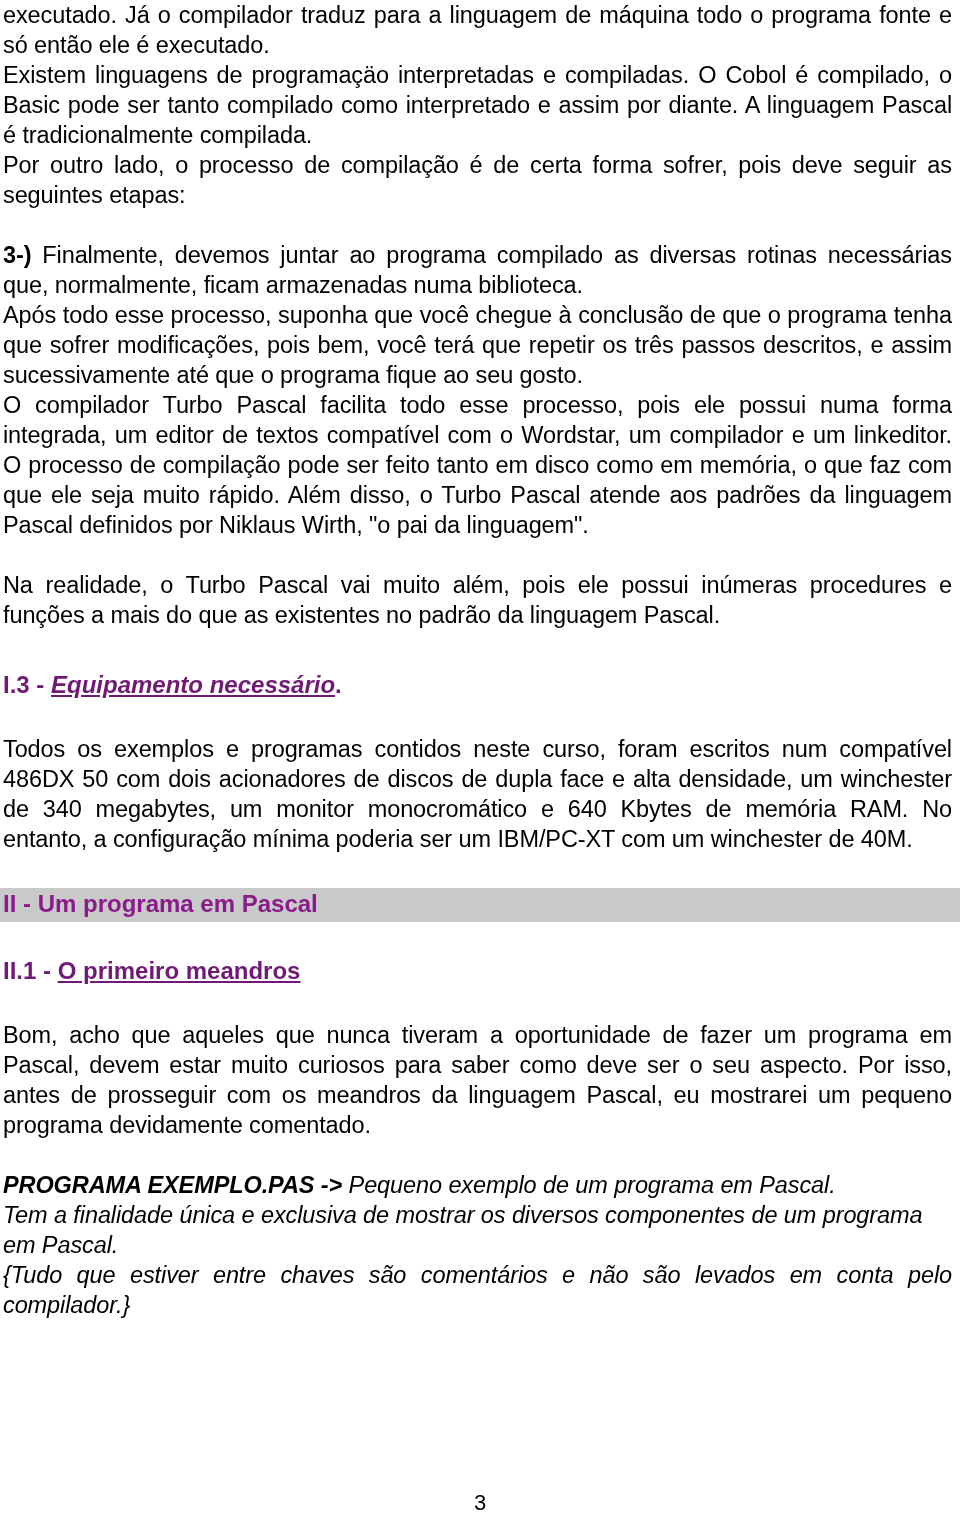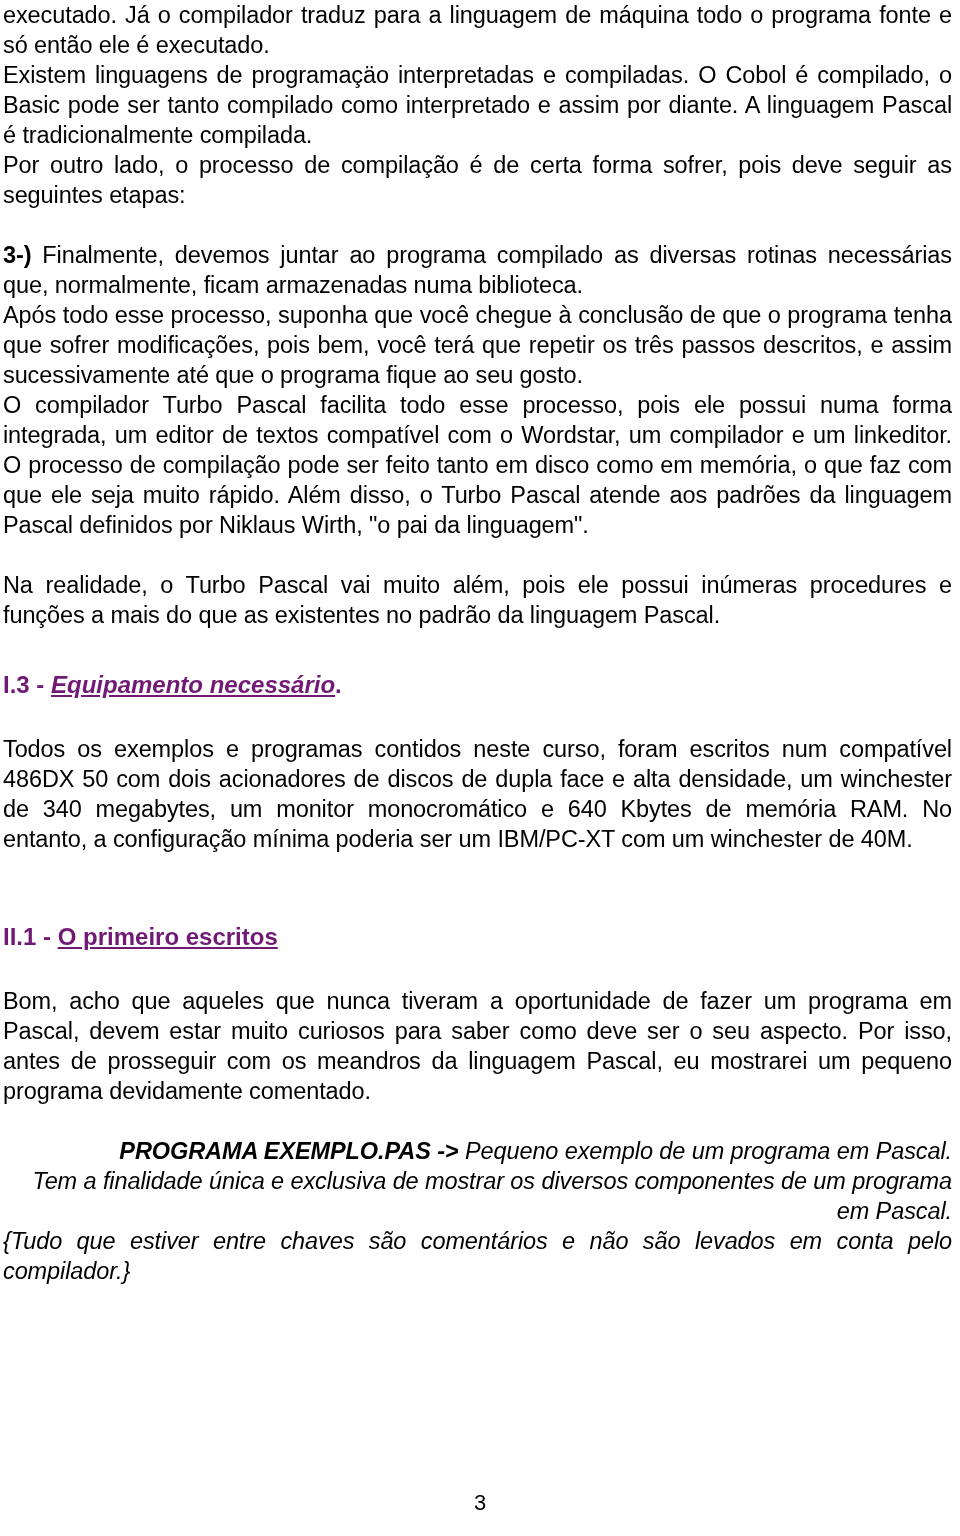--- a/index.html
+++ b/index.html
@@ -136,6 +136,9 @@
 
   <div class="gap-md"></div>
 
+  <div class="band">
+    <p class="band-title">II - Um programa em Pascal</p>
+  </div>
 
   <div class="gap-md"></div>
 

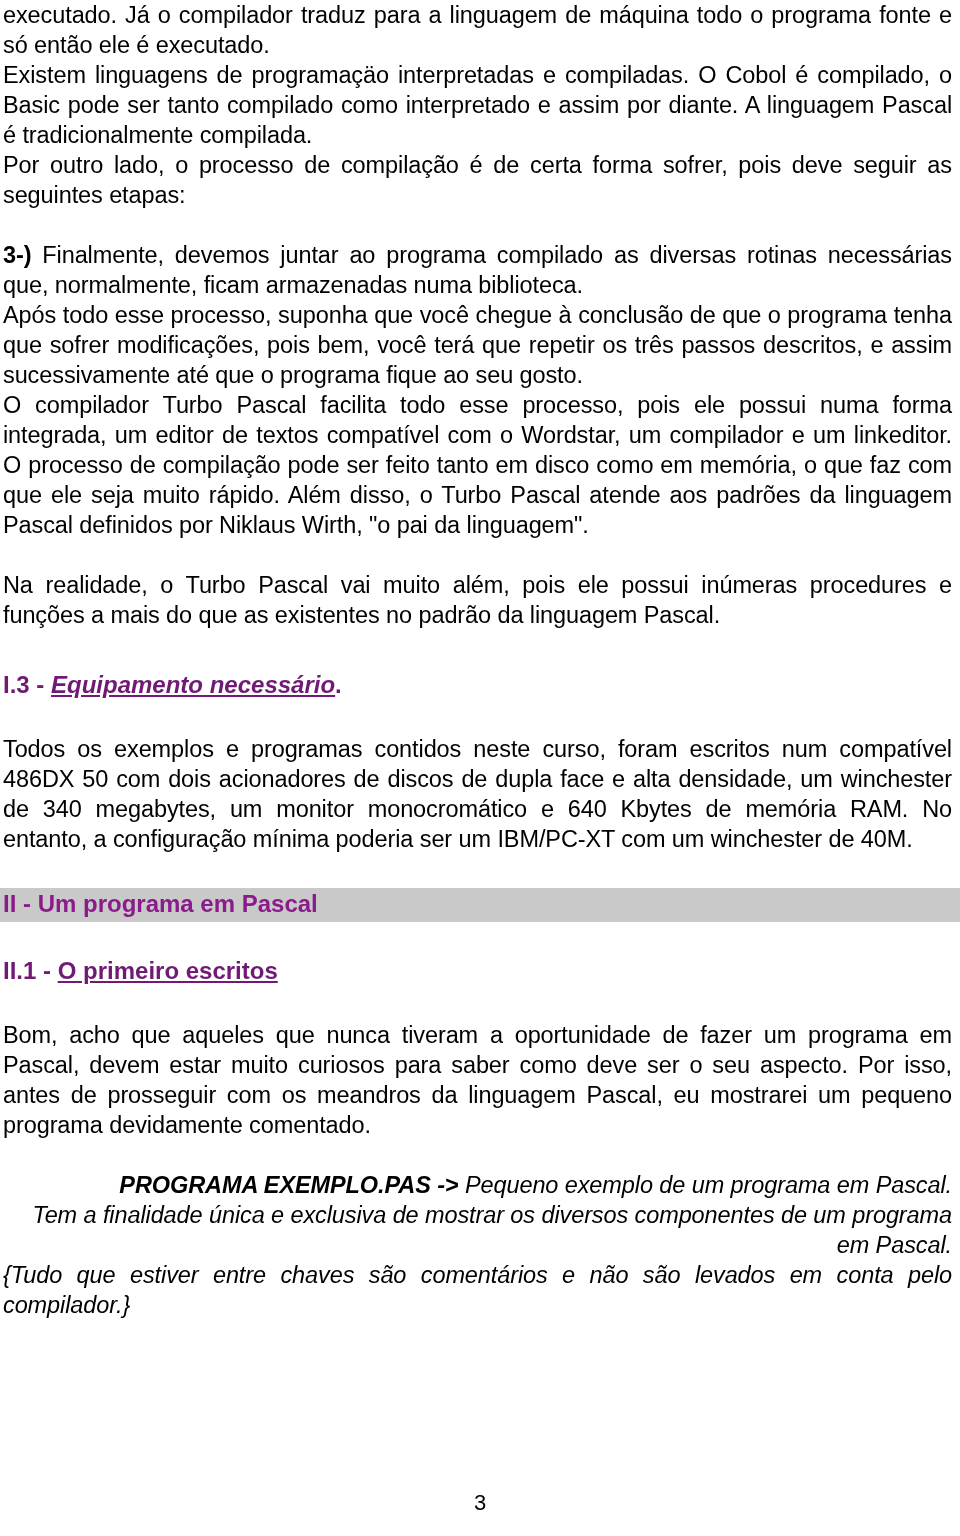--- a/index.html
+++ b/index.html
@@ -142,7 +142,7 @@
 
   <div class="gap-md"></div>
 
-  <p class="head-blue"><span class="num">II.1 - </span><span class="ul-plain">O primeiro escritos</span></p>
+  <p class="head-blue"><span class="num">II.1 - </span><span class="ul-plain">O primeiro meandros</span></p>
 
   <div class="gap-md"></div>
 

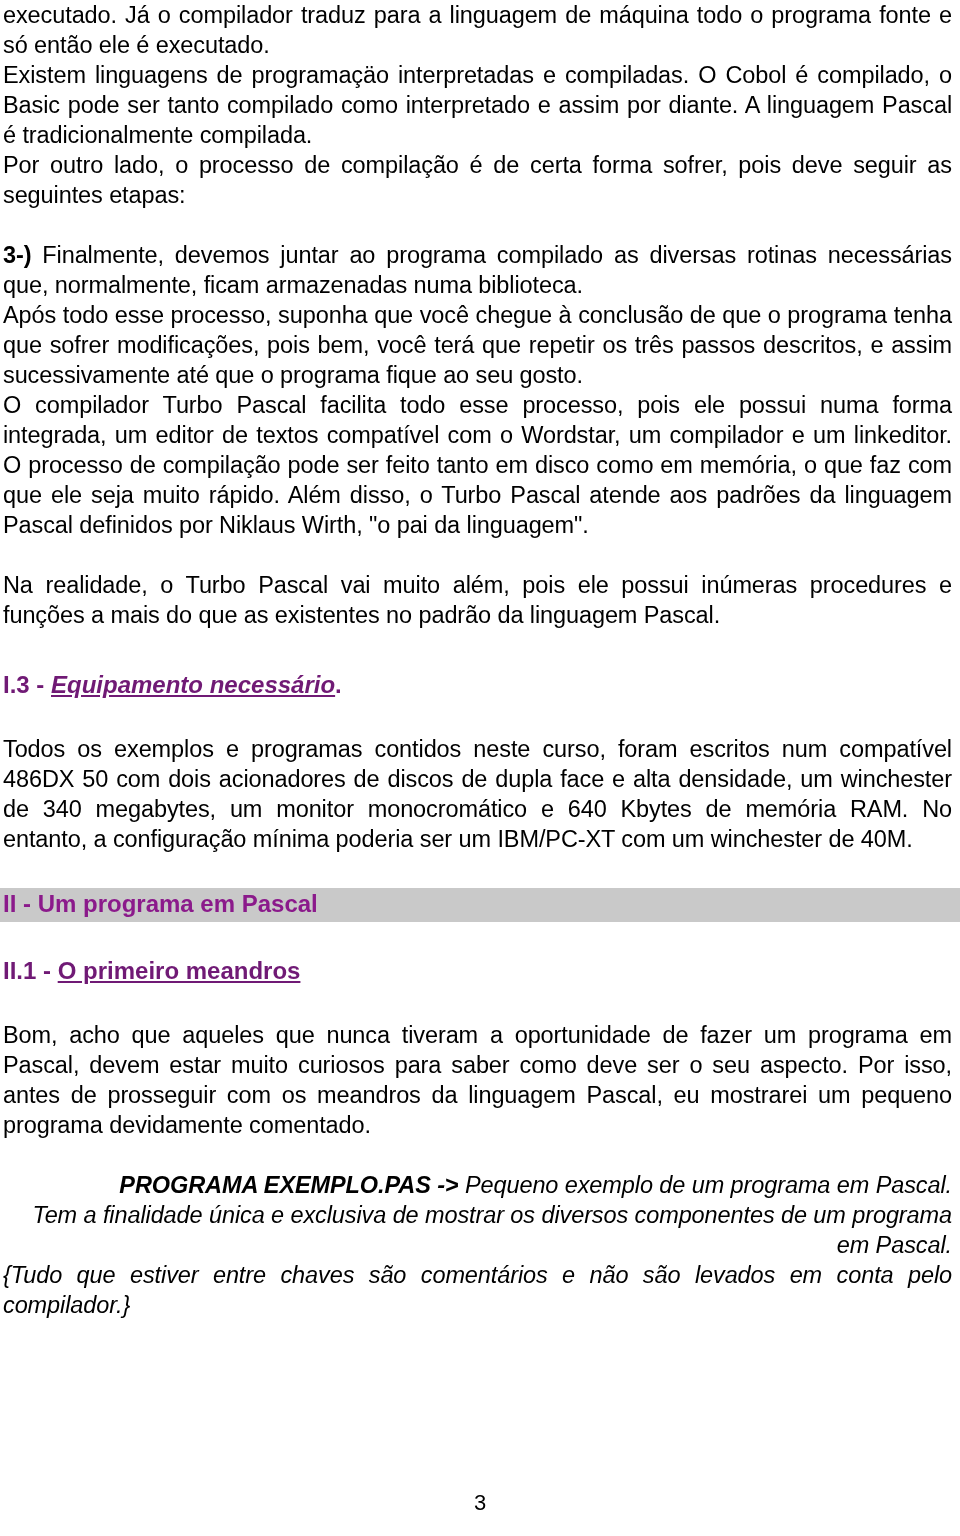--- a/index.html
+++ b/index.html
@@ -84,7 +84,7 @@
     line-height: 30px;
     font-style: italic;
     margin: 0;
-    text-align: right;
+    text-align: left;
     letter-spacing: -0.1px;
   }
   .prog.justify { text-align: justify; }

